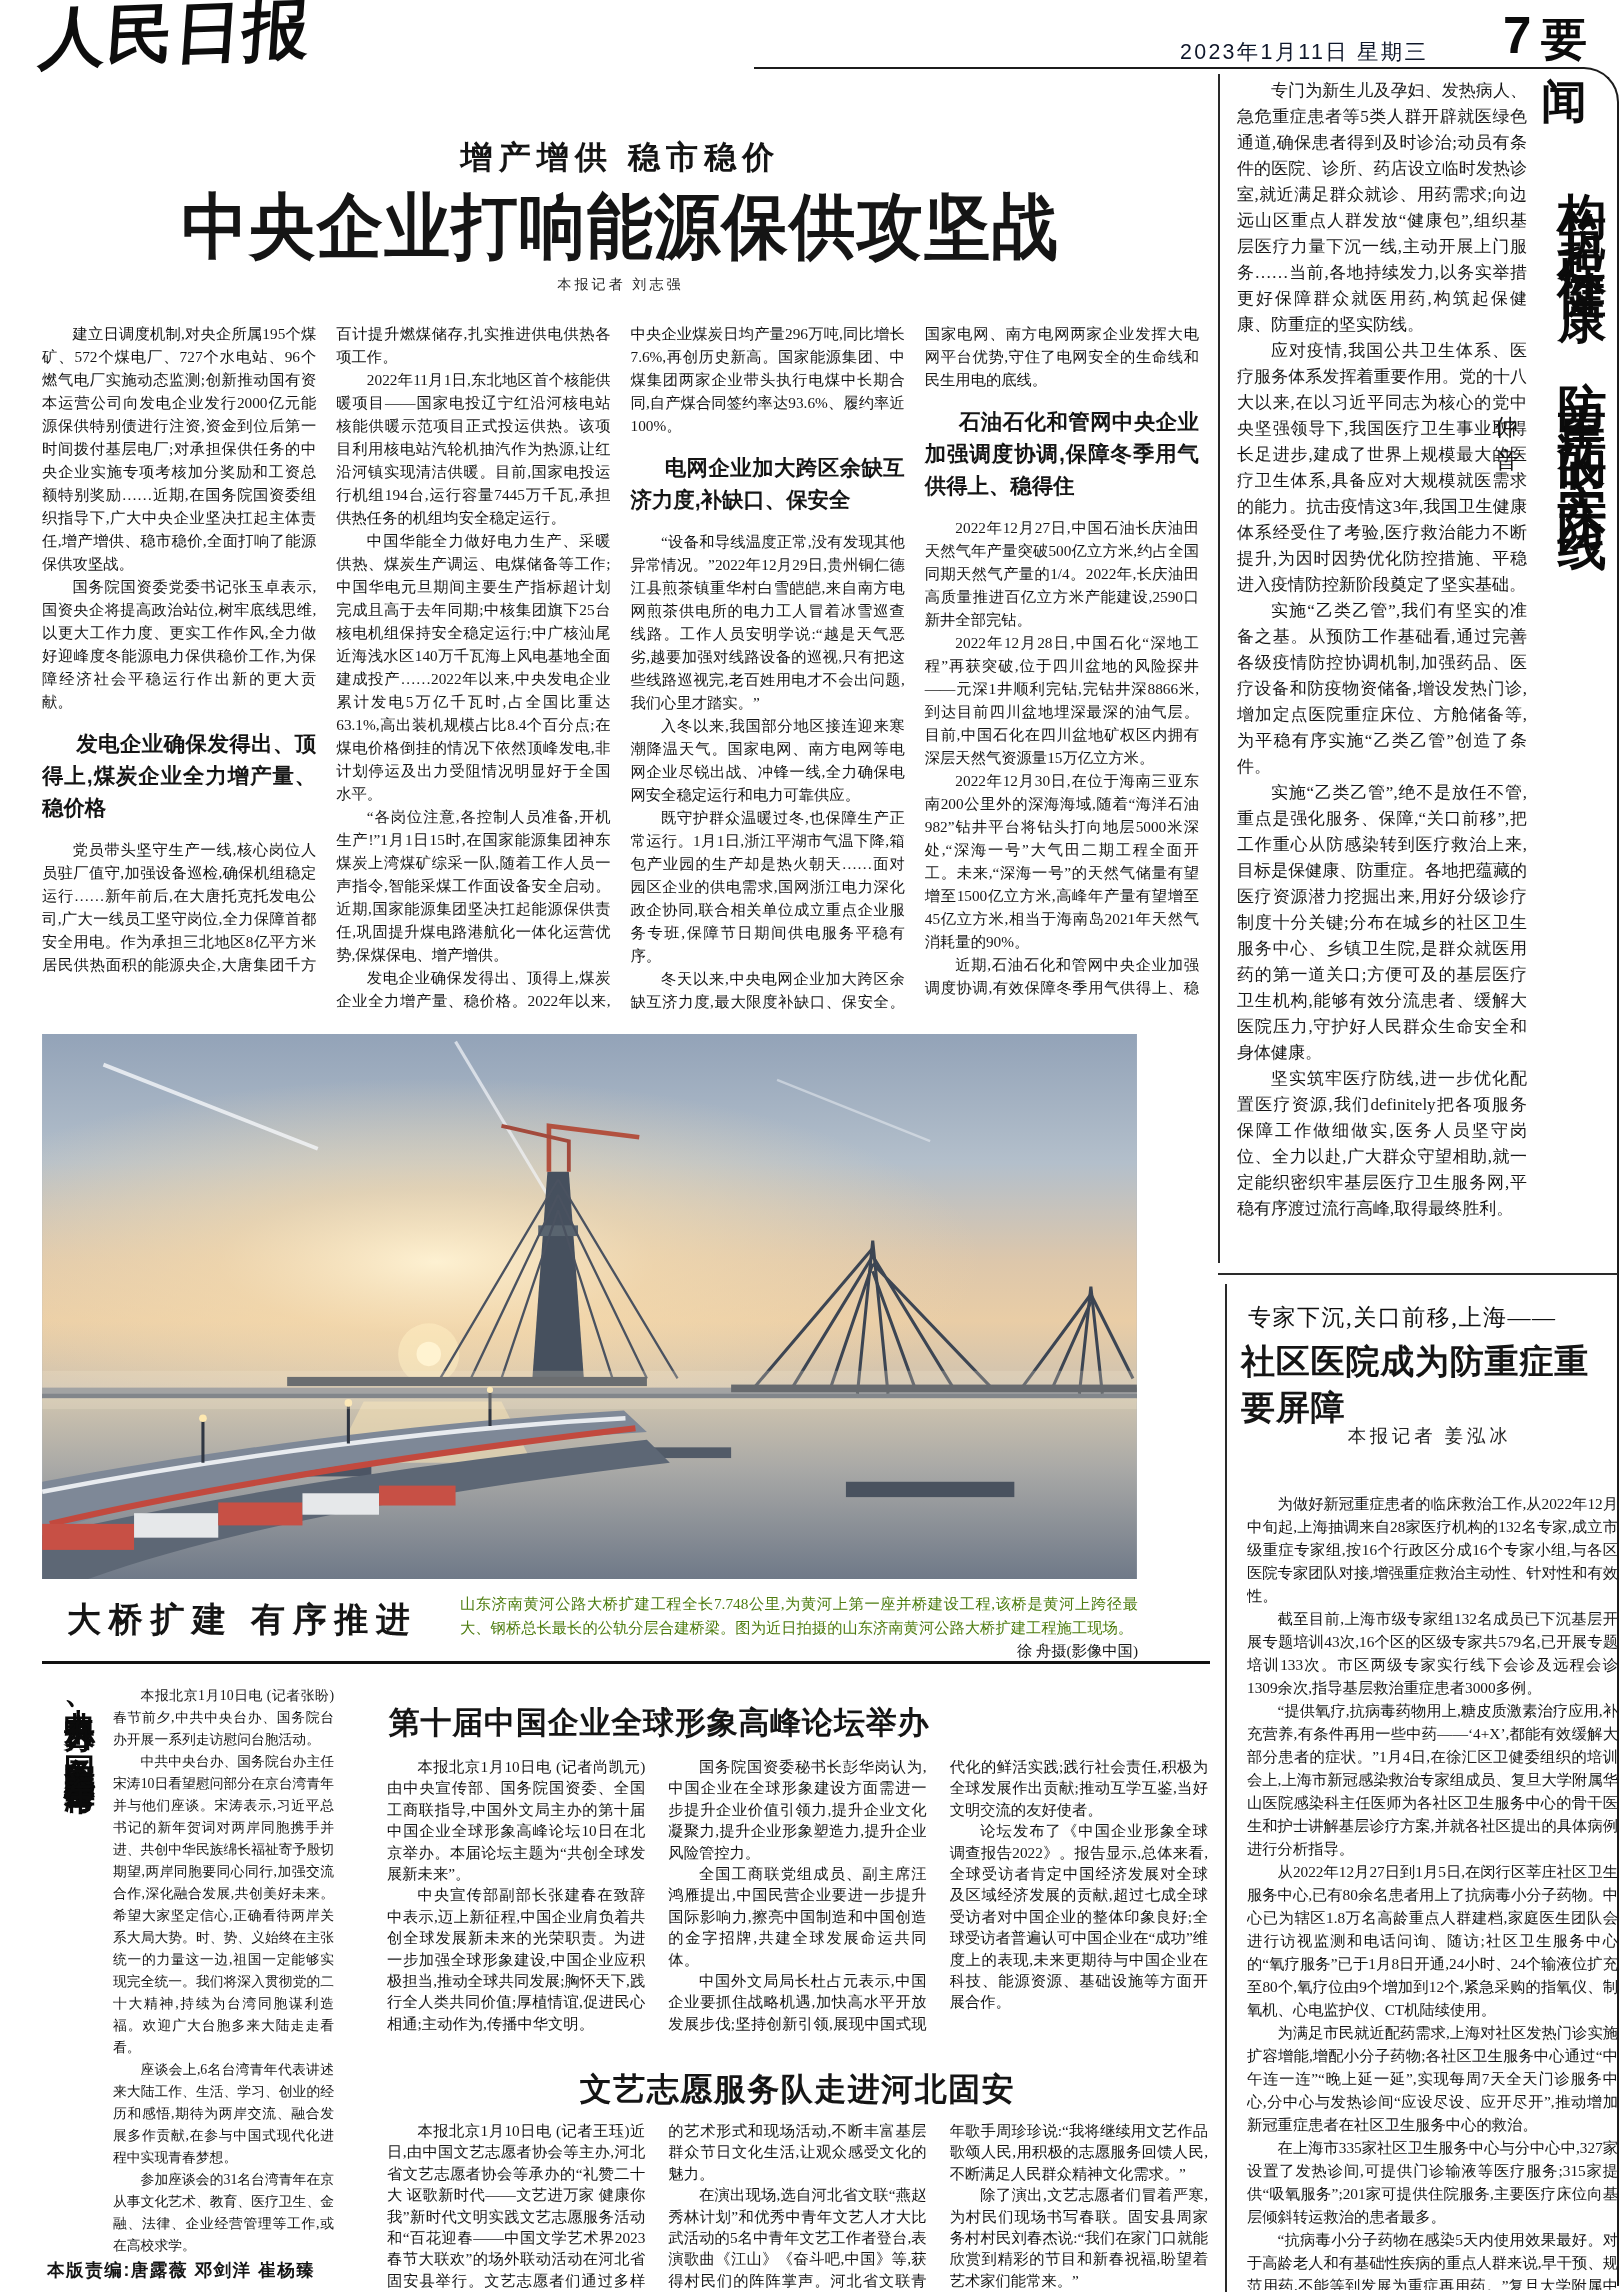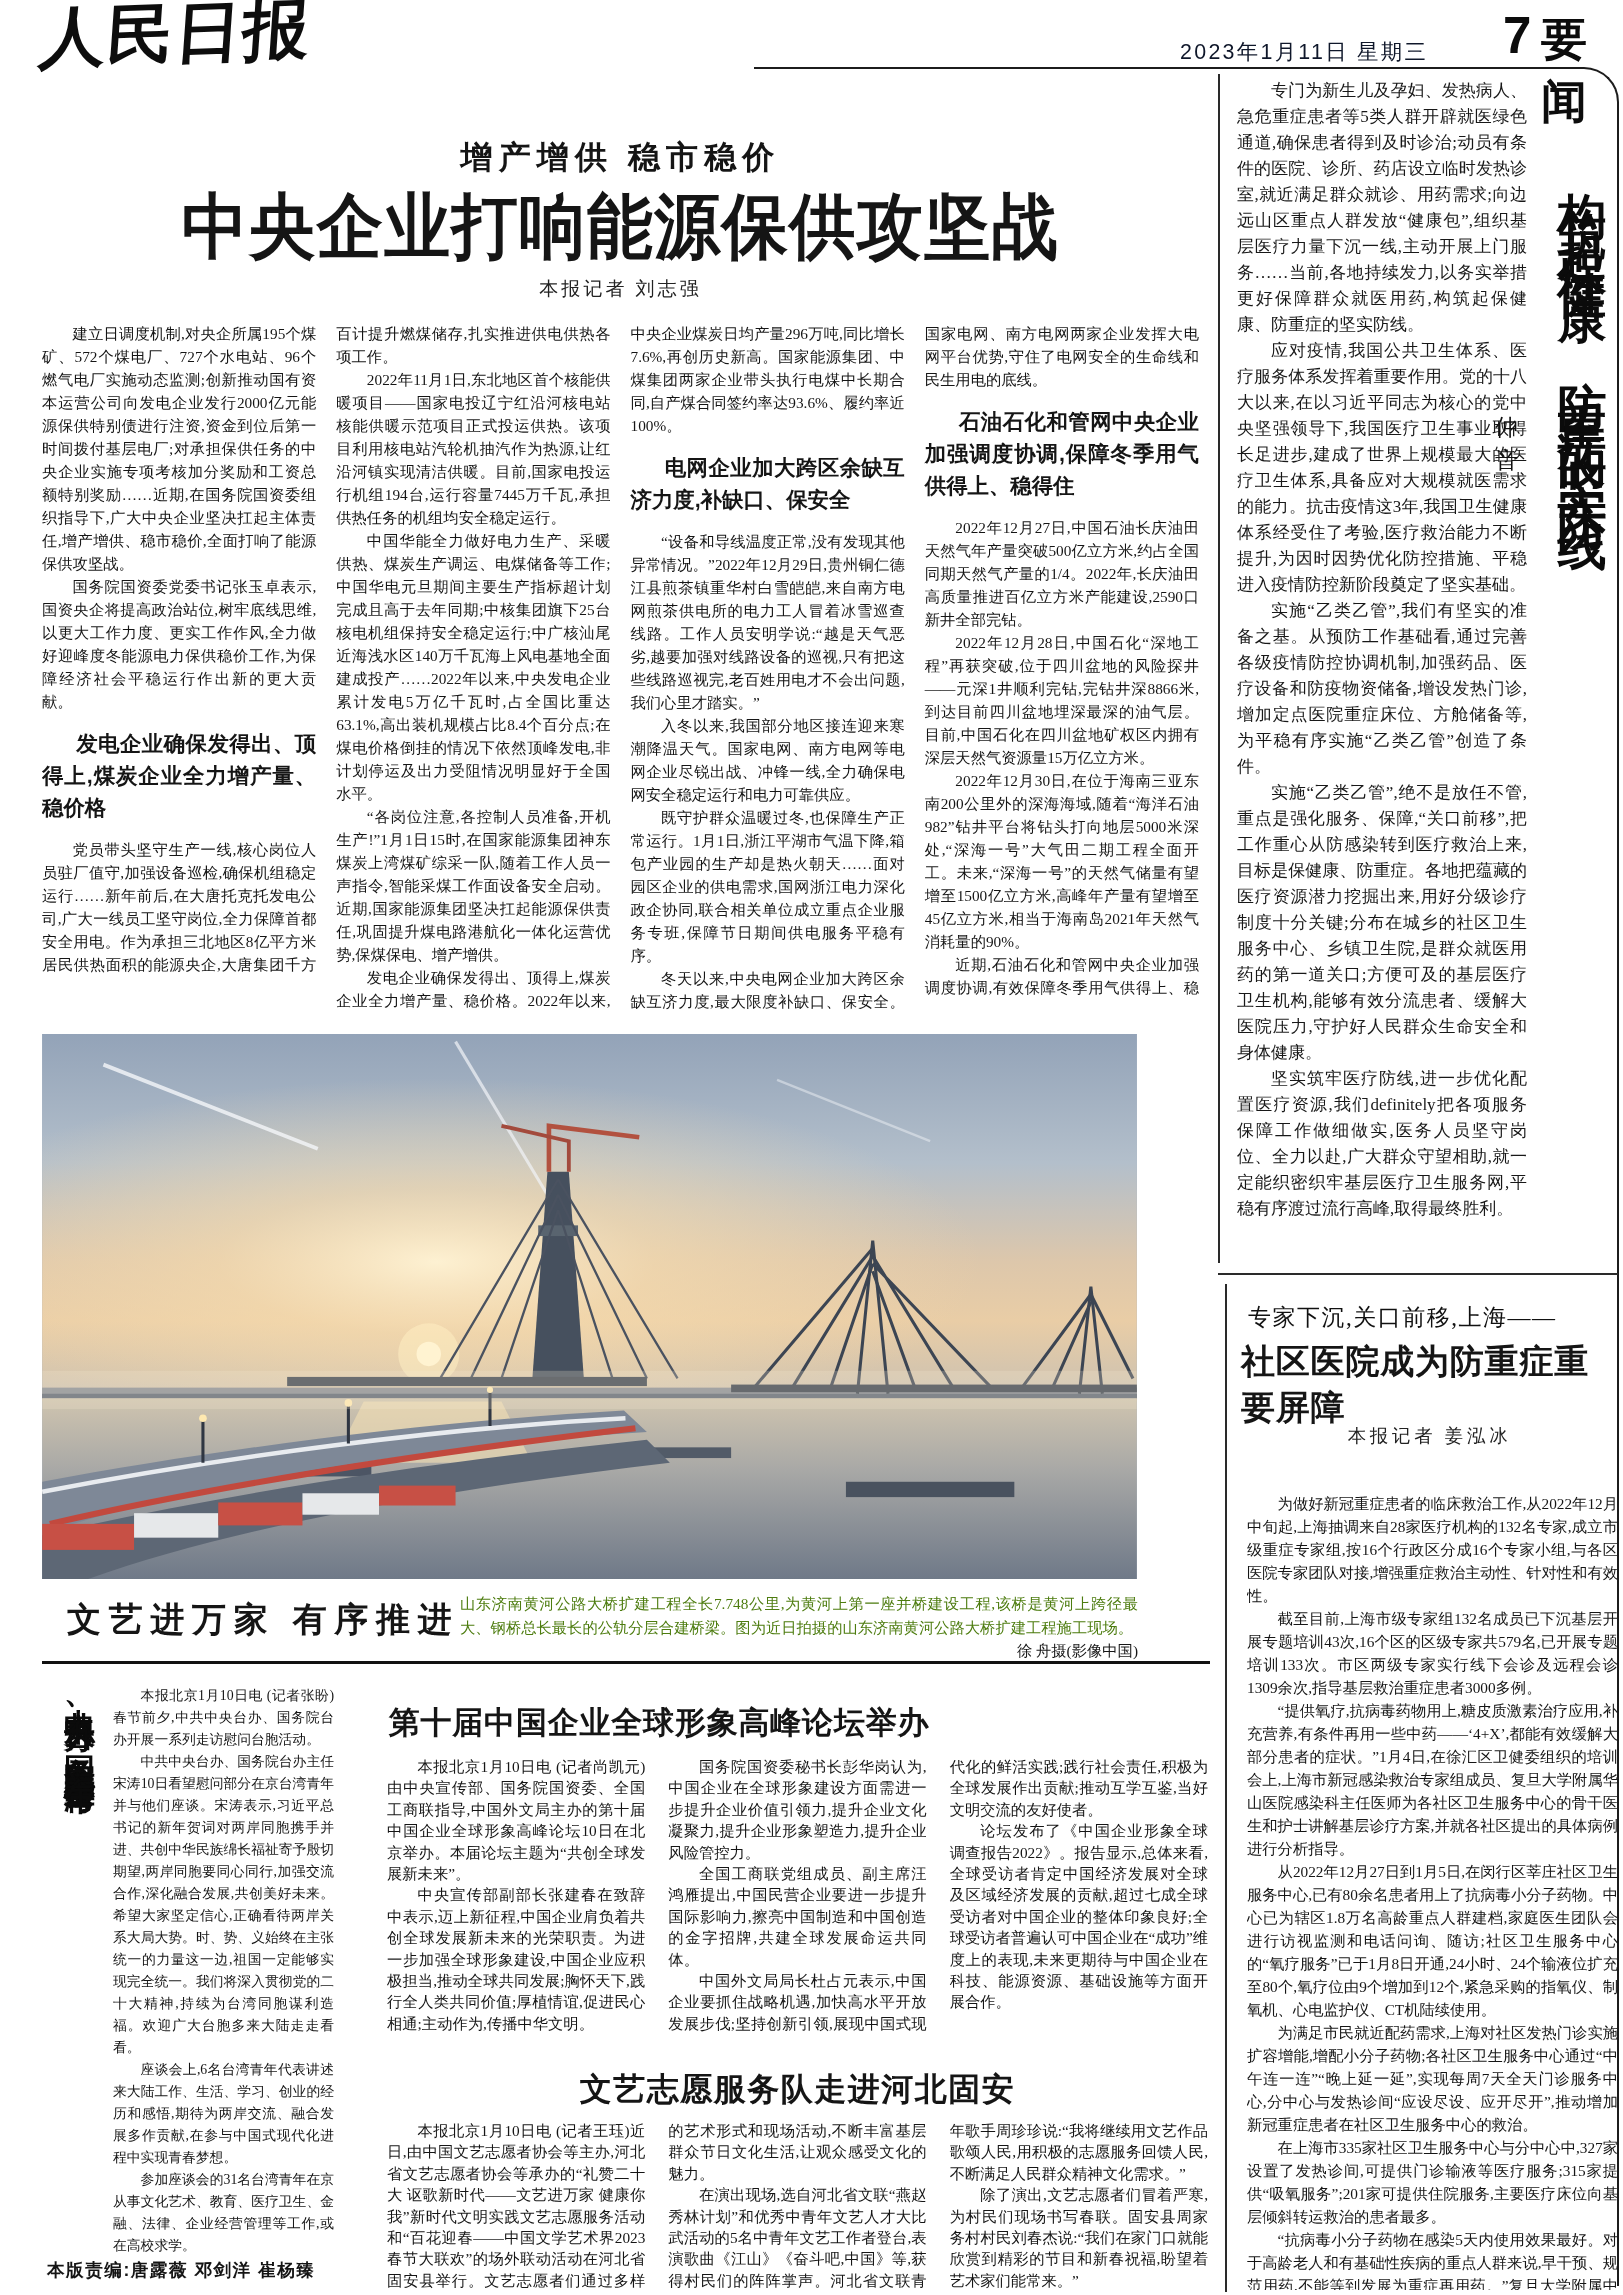--- a/index.html
+++ b/index.html
@@ -31,7 +31,7 @@
   .lead-kicker{left:42px;top:136px;width:1157px;text-align:center;font-size:32px;font-weight:bold;letter-spacing:6.1px;}
   .lead-title{left:42px;top:182px;width:1157px;text-align:center;font-size:66px;font-weight:900;letter-spacing:1.5px;
     font-family:"Liberation Sans","DejaVu Sans",sans-serif;transform:scaleY(1.08);}
-  .lead-byline{left:42px;top:276px;width:1157px;text-align:center;font-size:19px;letter-spacing:3.1px;color:#222;}
+  .lead-byline{left:42px;top:276px;width:1157px;text-align:center;font-size:14px;letter-spacing:3.1px;color:#222;}
   .lead-body{
     left:42px;top:322px;width:1157px;height:695px;overflow:hidden;
     column-count:4;column-gap:20px;text-align:justify;

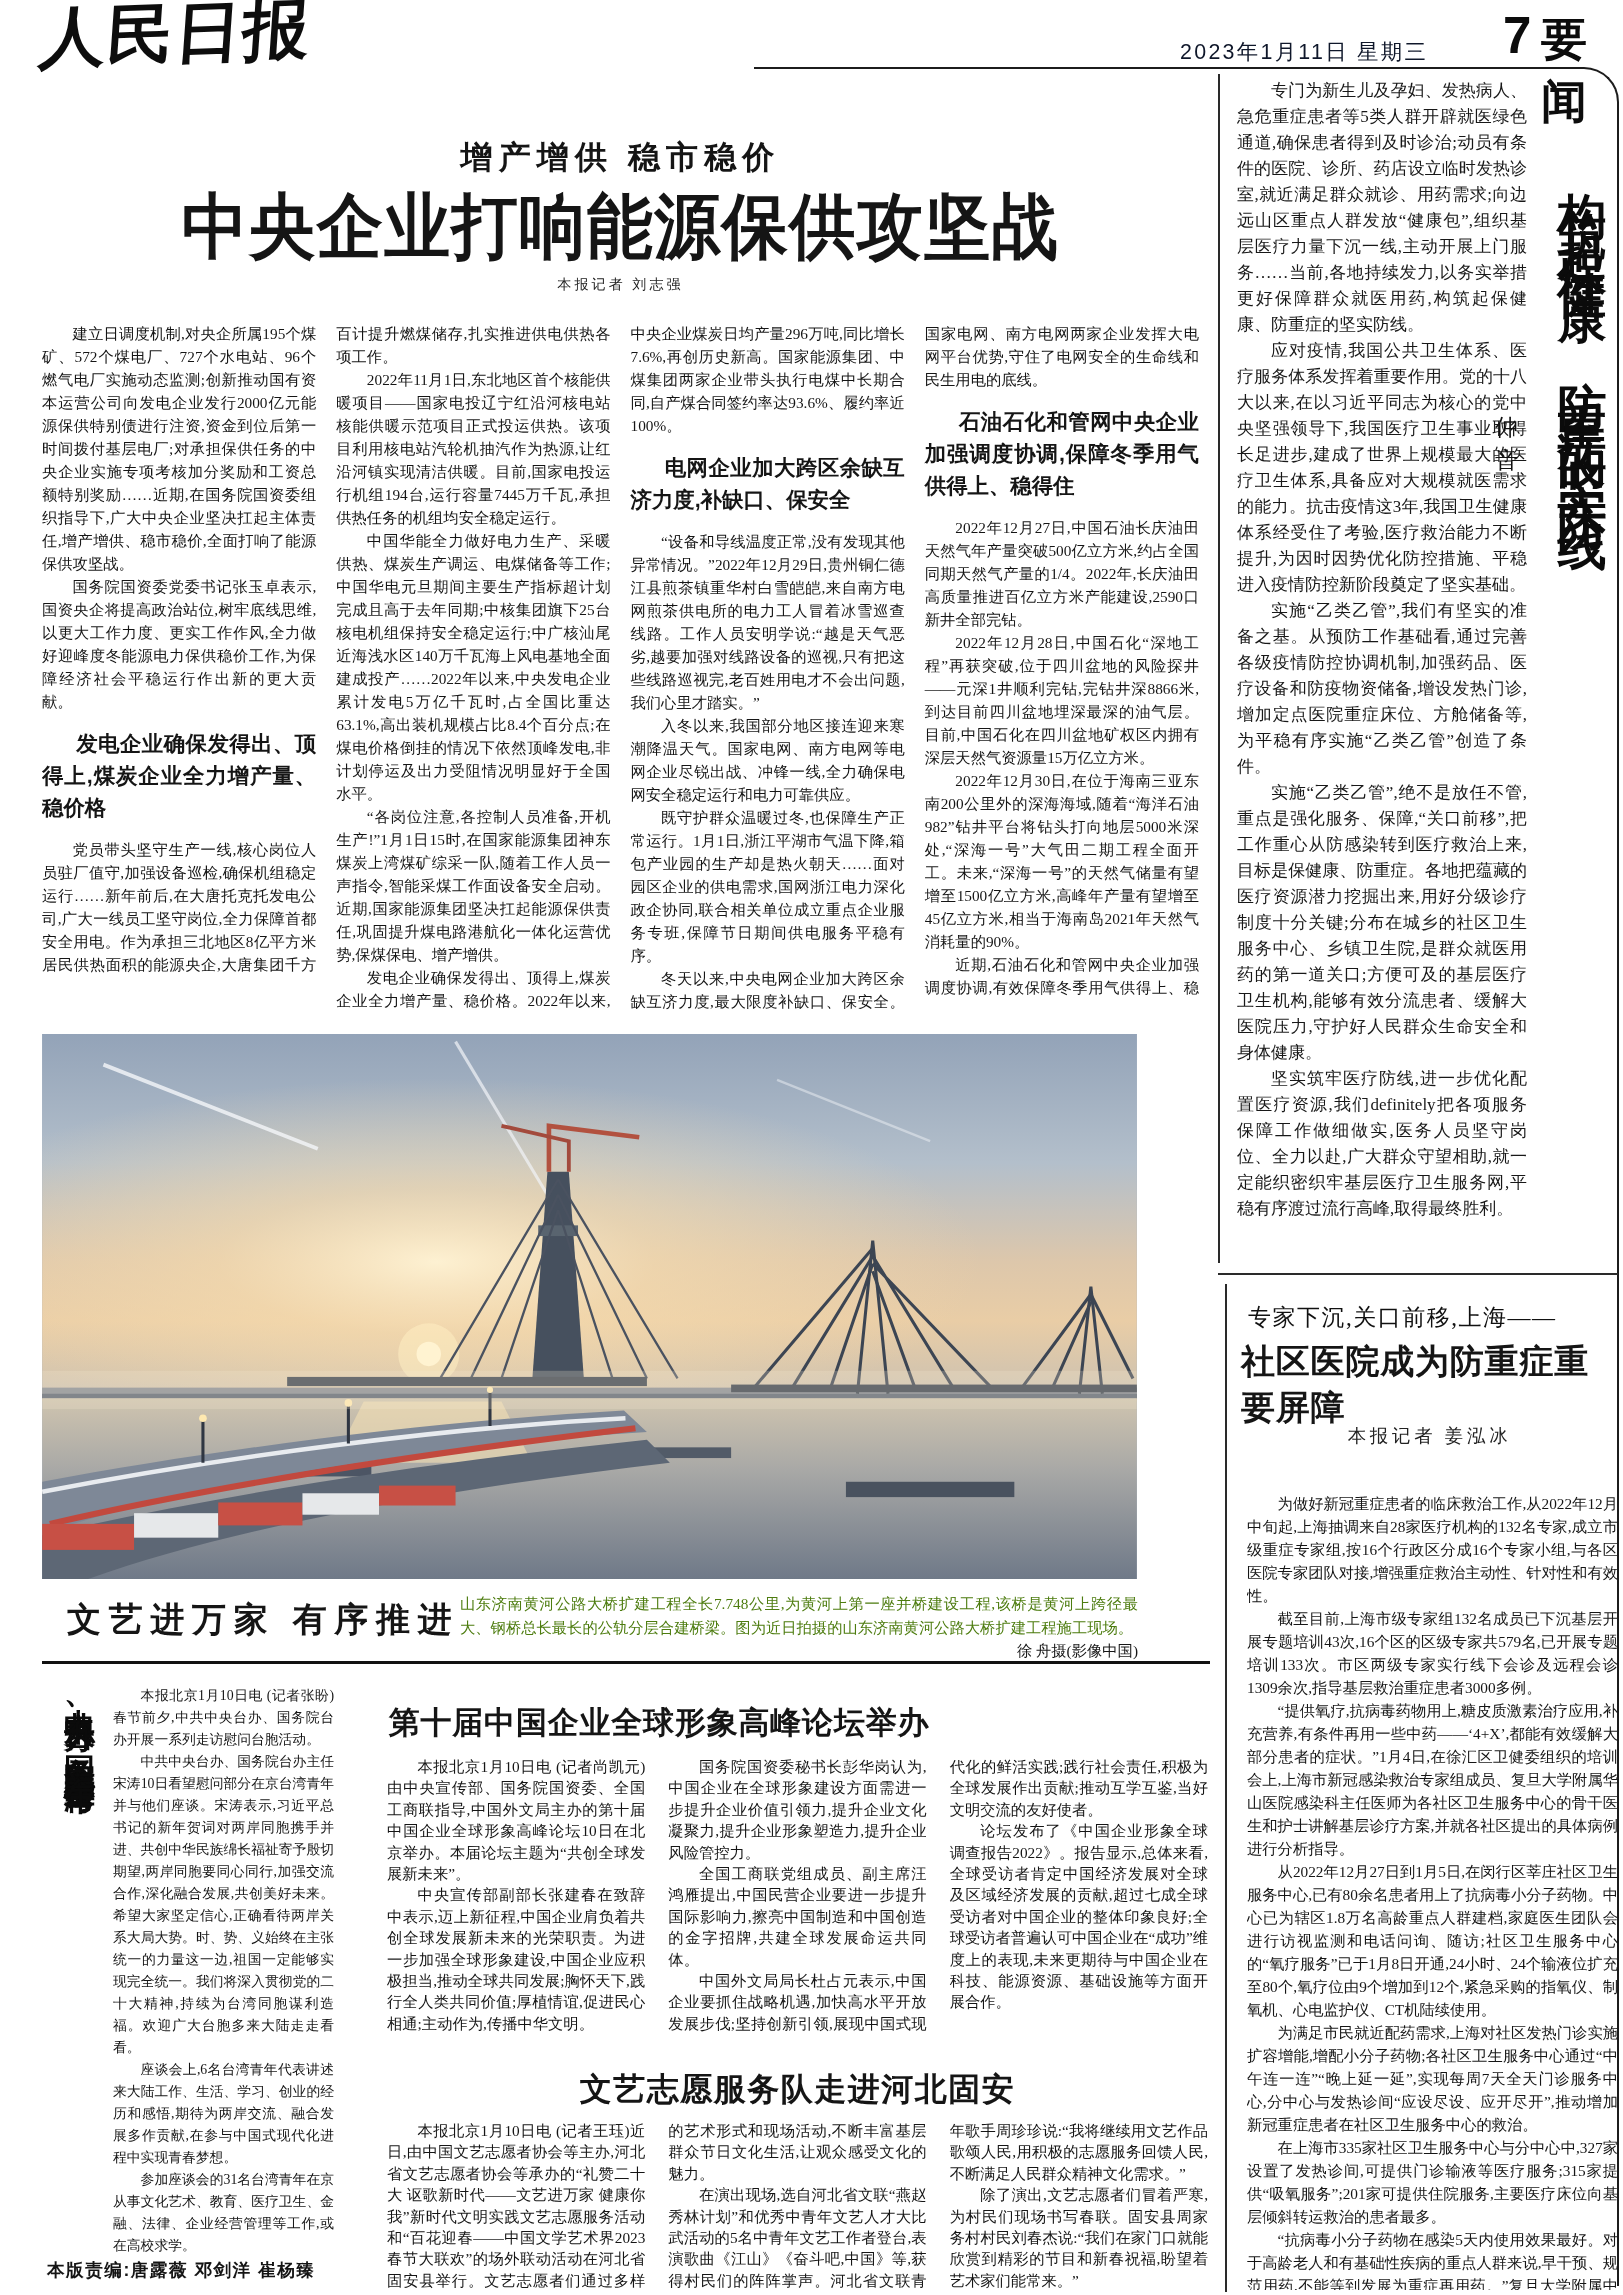--- a/index.html
+++ b/index.html
@@ -238,7 +238,7 @@
     <rect x="0" y="440" width="1430" height="50" fill="#f2e6cf" opacity="0.25"></rect>
   </svg>
 </div>
-<div class="abs photo-title">文艺进万家  有序推进</div>
+<div class="abs photo-title">大桥扩建  有序推进</div>
 <div class="abs photo-caption">山东济南黄河公路大桥扩建工程全长7.748公里,为黄河上第一座并桥建设工程,该桥是黄河上跨径最大、钢桥总长最长的公轨分层合建桥梁。图为近日拍摄的山东济南黄河公路大桥扩建工程施工现场。</div>
 <div class="abs photo-credit">徐  舟摄(影像中国)</div>
 

